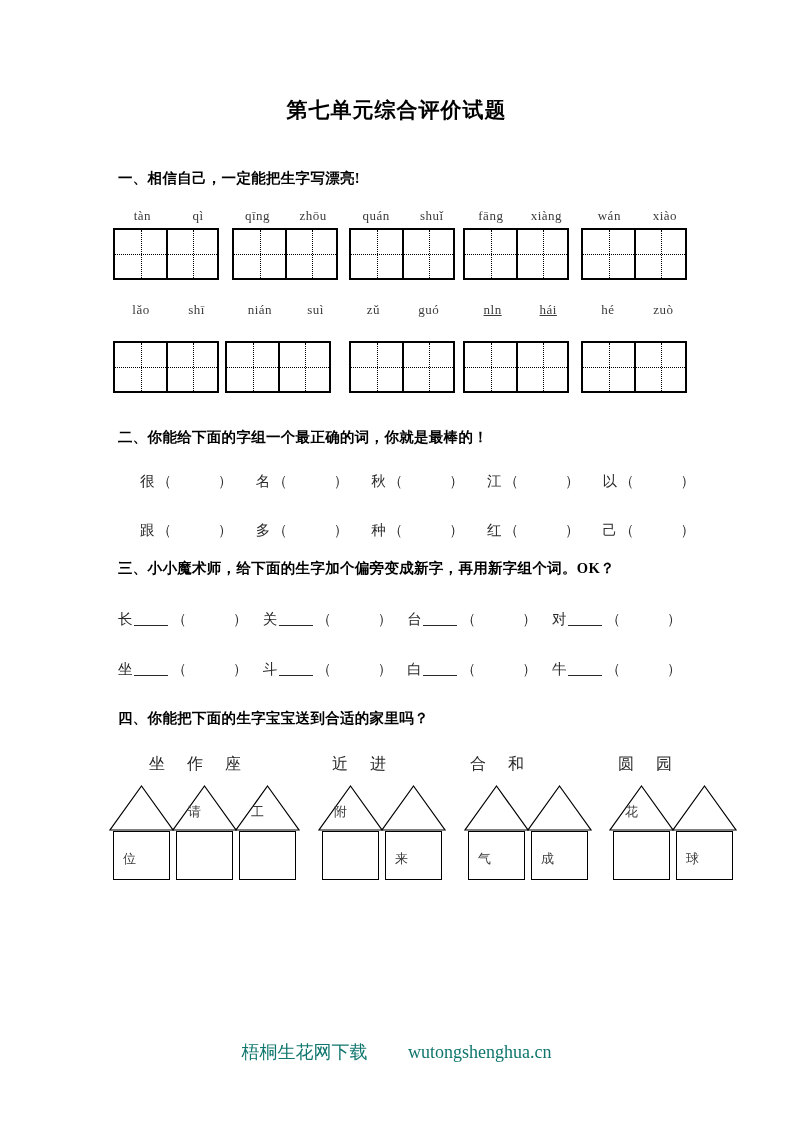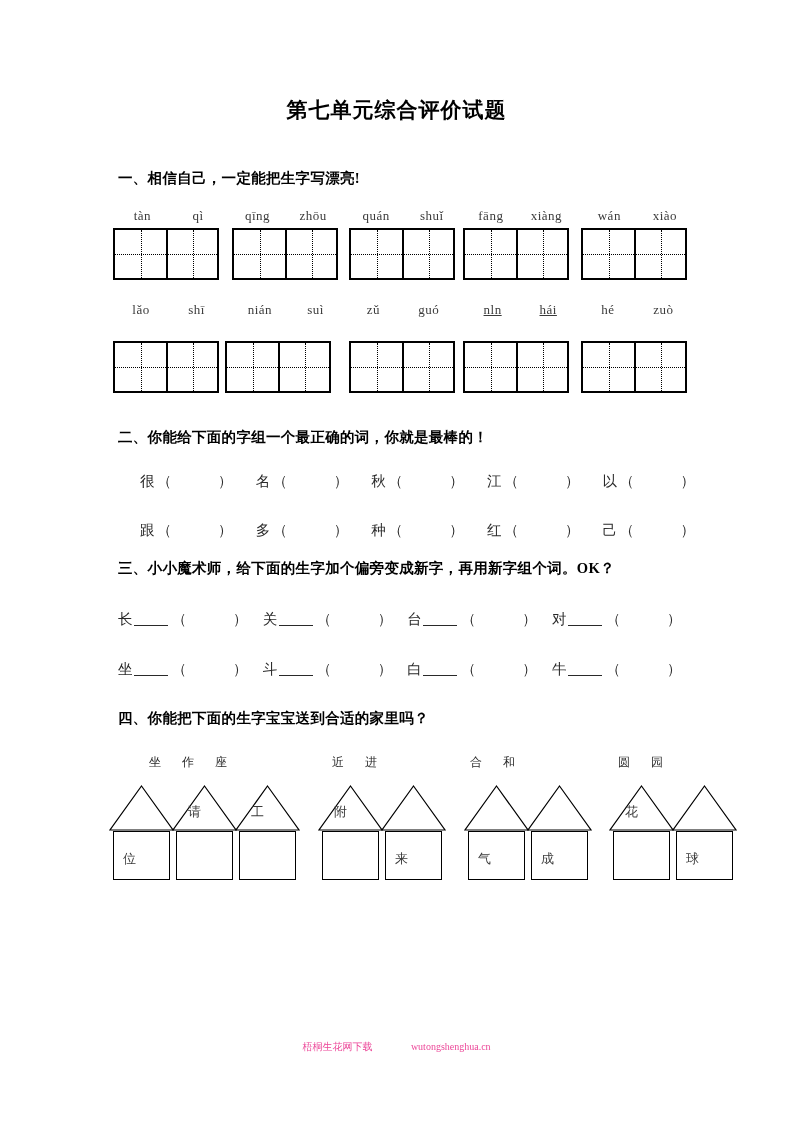--- a/index.html
+++ b/index.html
@@ -161,7 +161,7 @@
   }
   .house-label-group {
     position: absolute;
-    font-size: 12px;
+    font-size: 16px;
     color: #2a2a2a;
     letter-spacing: 9px;
     white-space: nowrap;

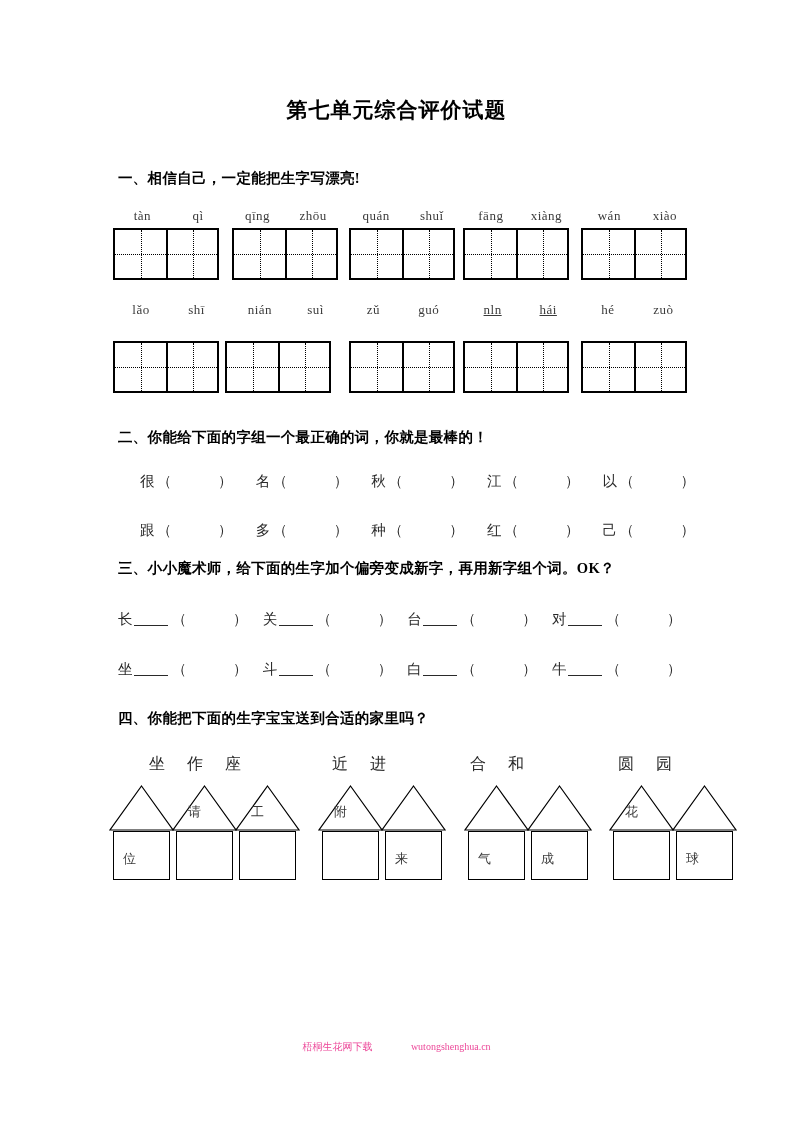--- a/index.html
+++ b/index.html
@@ -218,8 +218,8 @@
     left: 0;
     width: 793px;
     text-align: center;
-    font-size: 10px;
-    color: #ec4899;
+    font-size: 18px;
+    color: #0f766e;
   }
   .footer .f-site { margin-left: 36px; font-family: "Liberation Serif", "DejaVu Serif", serif; }
 </style>

